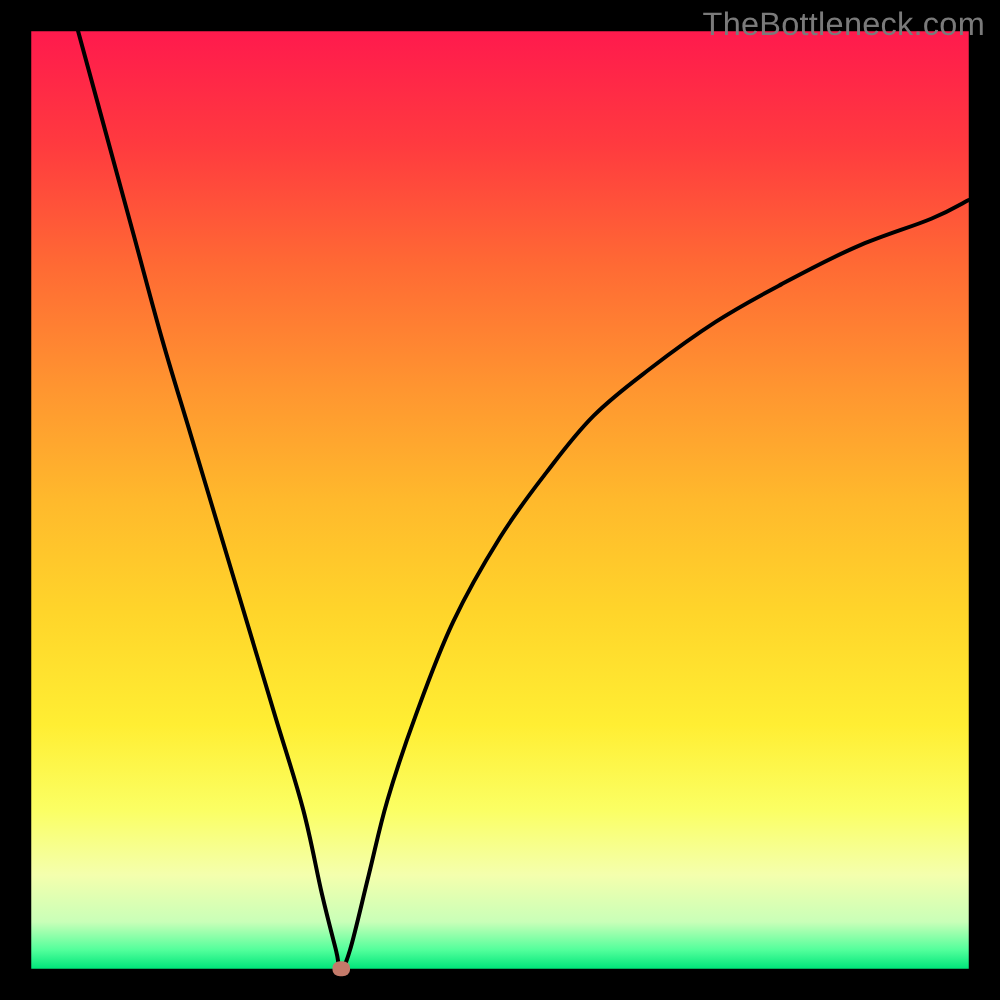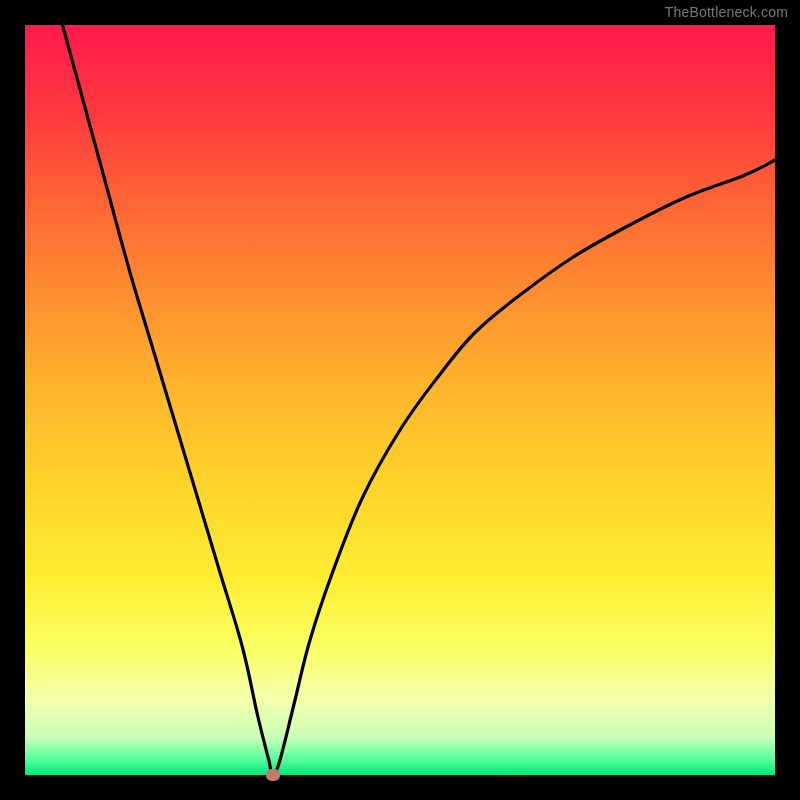--- a/index.html
+++ b/index.html
@@ -46,7 +46,7 @@
     top: 4px;
     right: 12px;
     color: #7a7a7a;
-    font-size: 14px;
+    font-size: 26px;
     font-weight: 500;
     letter-spacing: 0.2px;
     z-index: 5;

